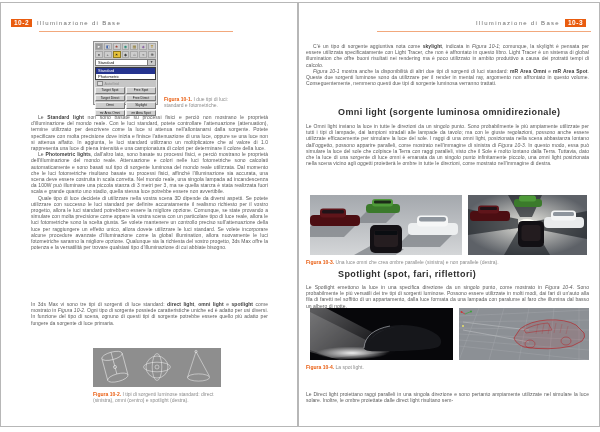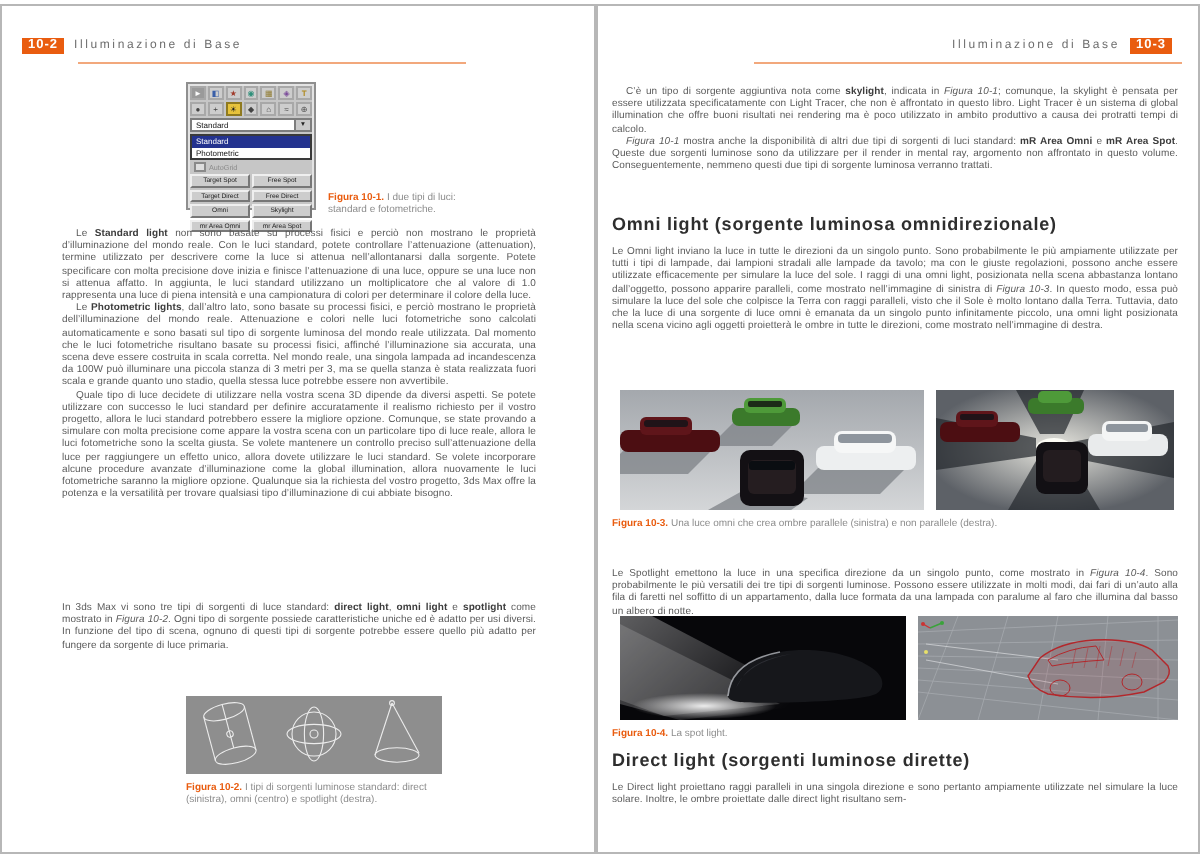--- a/index.html
+++ b/index.html
@@ -26,7 +26,7 @@
   .body b{color:#3d3d3d;}
   .body i{font-style:italic;}
   .h-orange{position:absolute;font-size:10.5px;font-weight:bold;color:#e95c0f;letter-spacing:.4px;white-space:nowrap;}
-  .h-dark{position:absolute;font-size:9px;font-weight:bold;color:#2e2e2e;letter-spacing:.4px;white-space:nowrap;}
+  .h-dark{position:absolute;font-size:9px;font-weight:bold;color:#2e2e2e;letter-spacing:.4px;white-space:nowrap;margin-left:32px;}
   .cap{position:absolute;font-size:5px;line-height:6.2px;color:#8c8c8c;}
   .cap b{color:#e95c0f;}
 

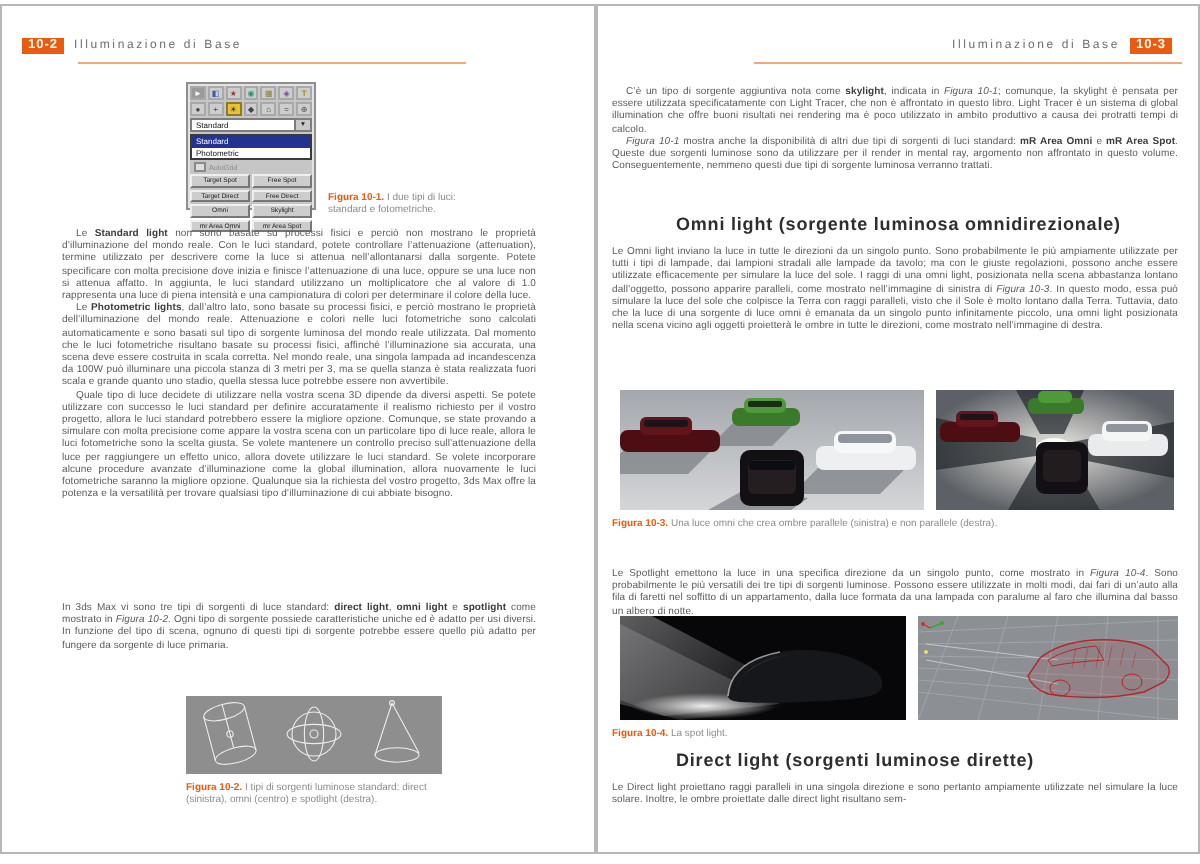--- a/index.html
+++ b/index.html
@@ -263,6 +263,7 @@
         <b>Figura 10-3.</b><span> Una luce omni che crea ombre parallele (sinistra) e non parallele (destra).</span>
       </div>
 
+      <div class="h-dark" style="left:7px;top:266px;">Spotlight (spot, fari, riflettori)</div>
 
       <div class="body" style="left:7px;top:281px;width:283px;">
         <p class="noind"><span>Le Spotlight emettono la luce in una specifica direzione da un singolo punto, come mostrato in </span><i>Figura 10-4</i><span>. Sono probabilmente le più versatili dei tre tipi di sorgenti luminose. Possono essere utilizzate in molti modi, dai fari di un’auto alla fila di faretti nel soffitto di un appartamento, dalla luce formata da una lampada con paralume al faro che illumina dal basso un albero di notte.</span></p>

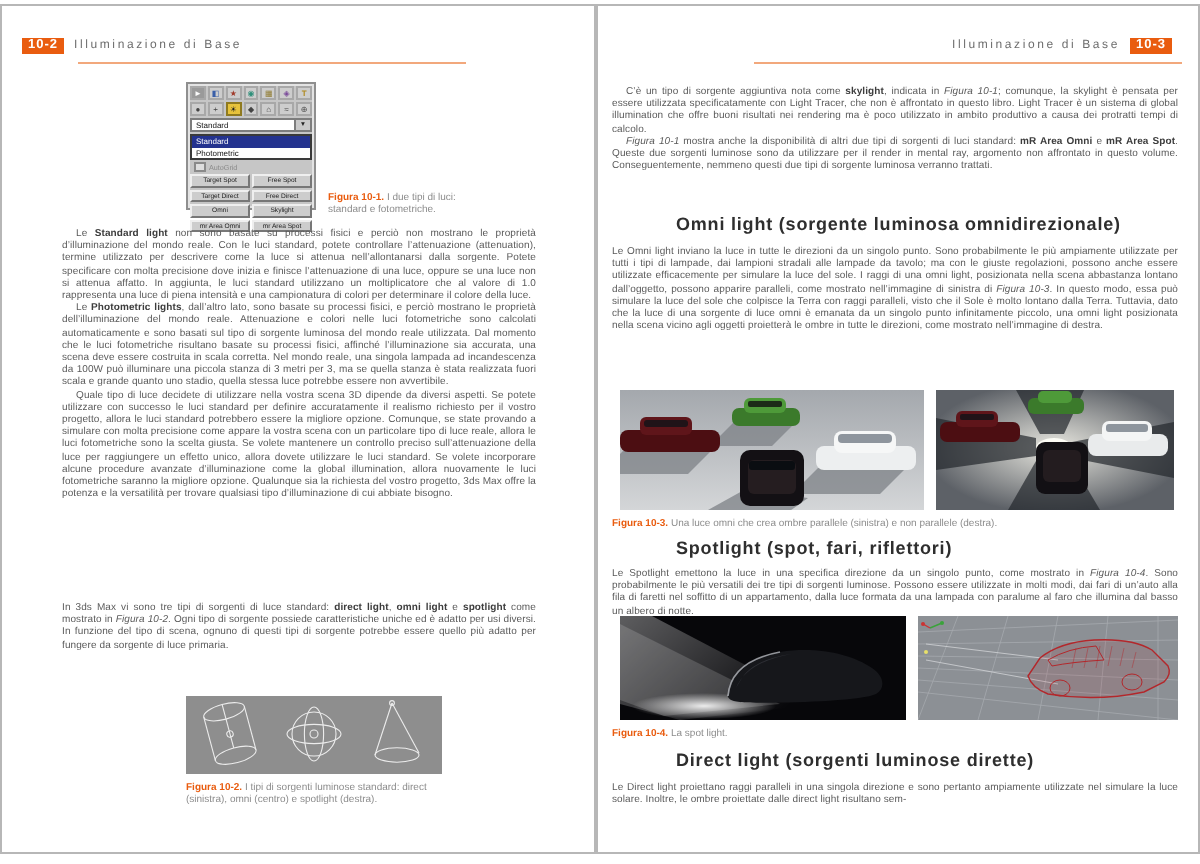--- a/index.html
+++ b/index.html
@@ -341,7 +341,6 @@
         <b>Figura 10-4.</b><span> La spot light.</span>
       </div>
 
-      <div class="h-dark" style="left:7px;top:372px;">Direct light (sorgenti luminose dirette)</div>
 
       <div class="body" style="left:7px;top:388px;width:283px;">
         <p class="noind"><span>Le Direct light proiettano raggi paralleli in una singola direzione e sono pertanto ampiamente utilizzate nel simulare la luce solare. Inoltre, le ombre proiettate dalle direct light risultano sem-</span></p>

